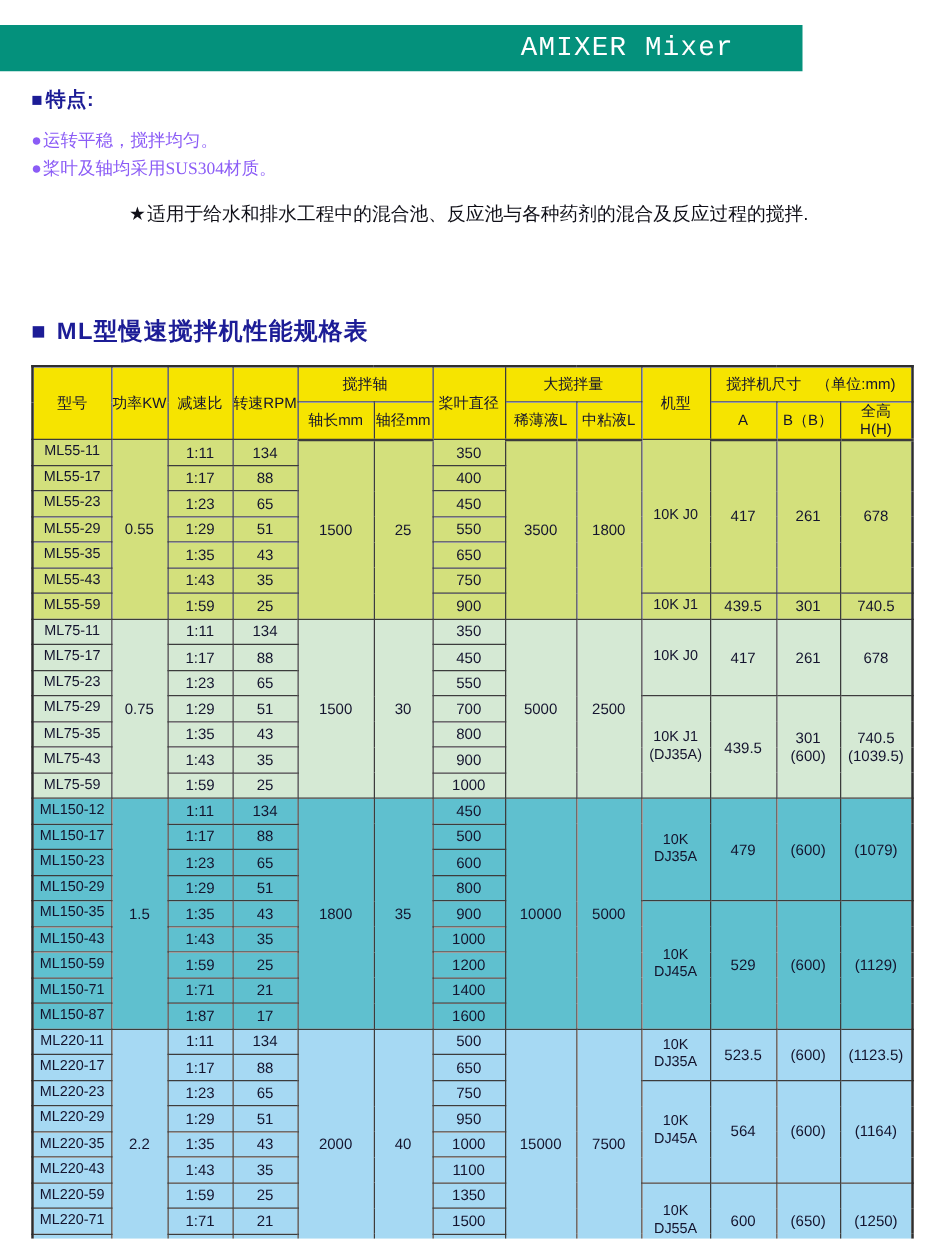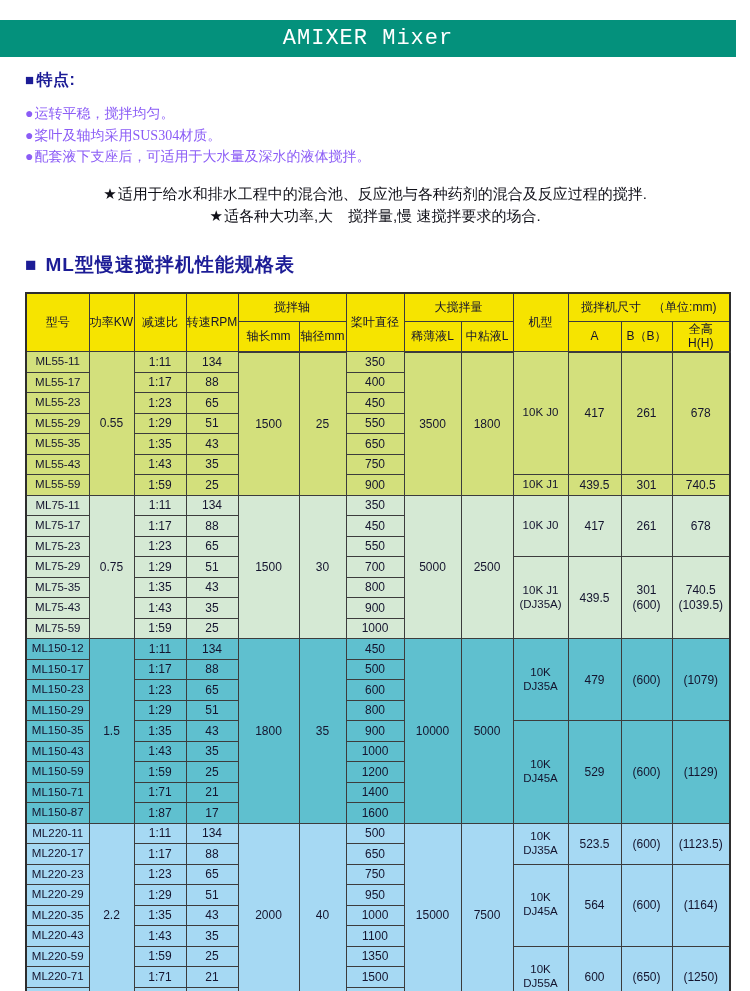--- a/index.html
+++ b/index.html
@@ -9,9 +9,9 @@
   }
   
   .brand-bar{
-    position:absolute;top:20px;left:0;width:736px;height:37px;
+    position:absolute;top:20px;left:0;width:642px;height:37px;
     background:var(--brand-bar,#04917c);
-    box-sizing:border-box;text-align:center;
+    box-sizing:border-box;text-align:right;padding-right:55px;
   }
   .brand-bar span{
     font-family:"Liberation Mono",monospace;color:#ffffff;font-size:22px;

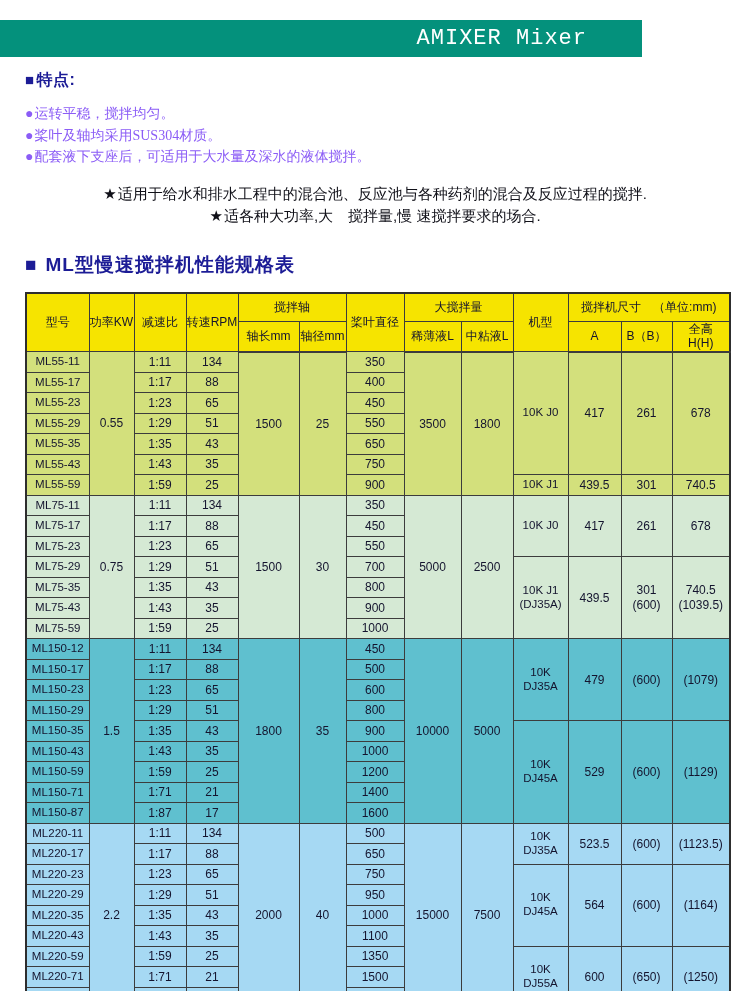--- a/index.html
+++ b/index.html
@@ -74,7 +74,6 @@
     <ul class="feature-list" id="feature-list">
         <li><span class="marker">●</span><span>运转平稳，搅拌均匀。</span></li>
         <li><span class="marker">●</span><span>桨叶及轴均采用SUS304材质。</span></li>
-        <li><span class="marker">●</span><span>配套液下支座后，可适用于大水量及深水的液体搅拌。</span></li>
       </ul>
     <ul class="note-list" id="note-list">
         <li><span class="marker">★</span><span>适用于给水和排水工程中的混合池、反应池与各种药剂的混合及反应过程的搅拌.</span></li>

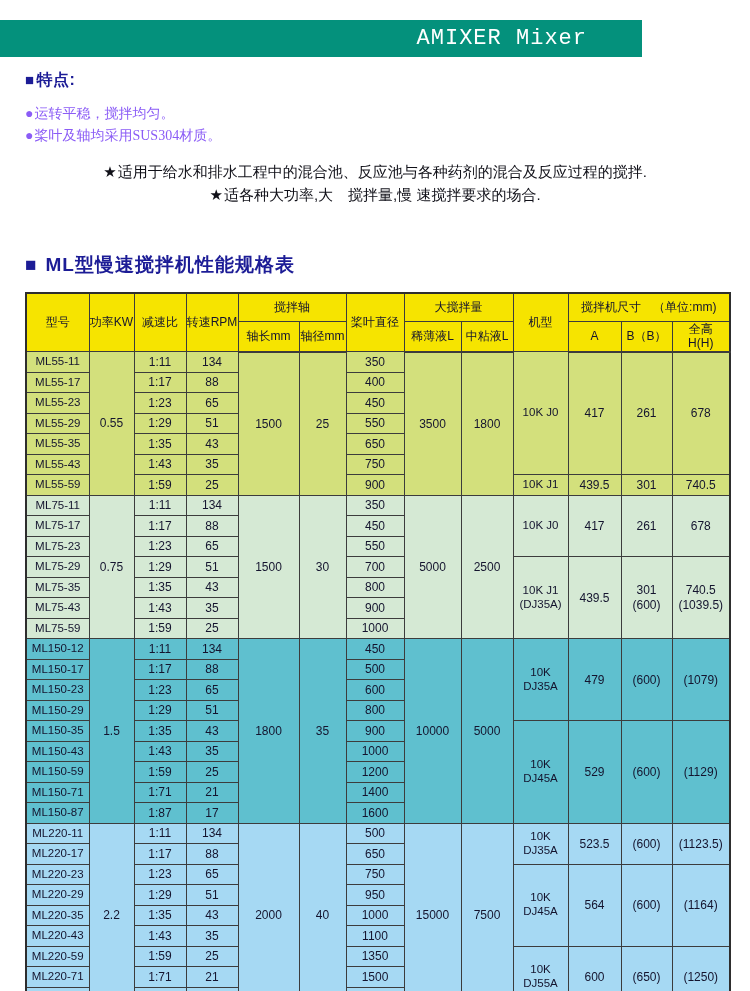--- a/index.html
+++ b/index.html
@@ -77,7 +77,6 @@
       </ul>
     <ul class="note-list" id="note-list">
         <li><span class="marker">★</span><span>适用于给水和排水工程中的混合池、反应池与各种药剂的混合及反应过程的搅拌.</span></li>
-        <li><span class="marker">★</span><span>适各种大功率,大　搅拌量,慢 速搅拌要求的场合.</span></li>
       </ul>
   </section>
 

